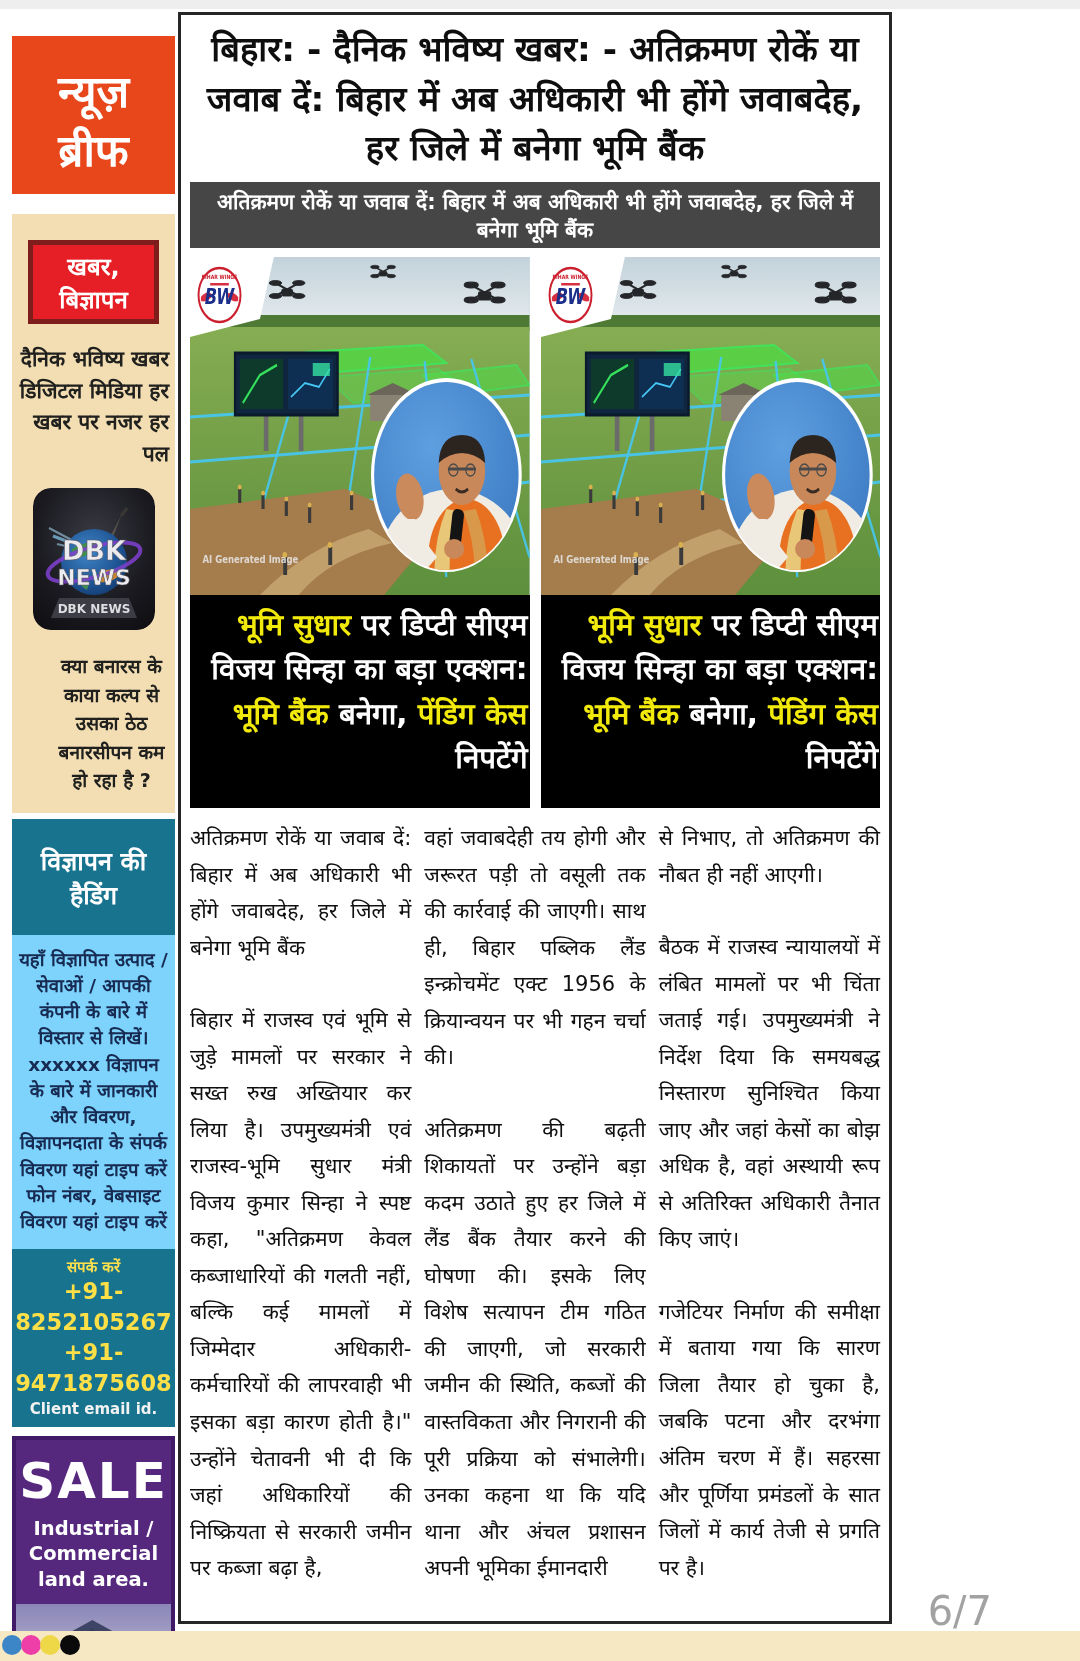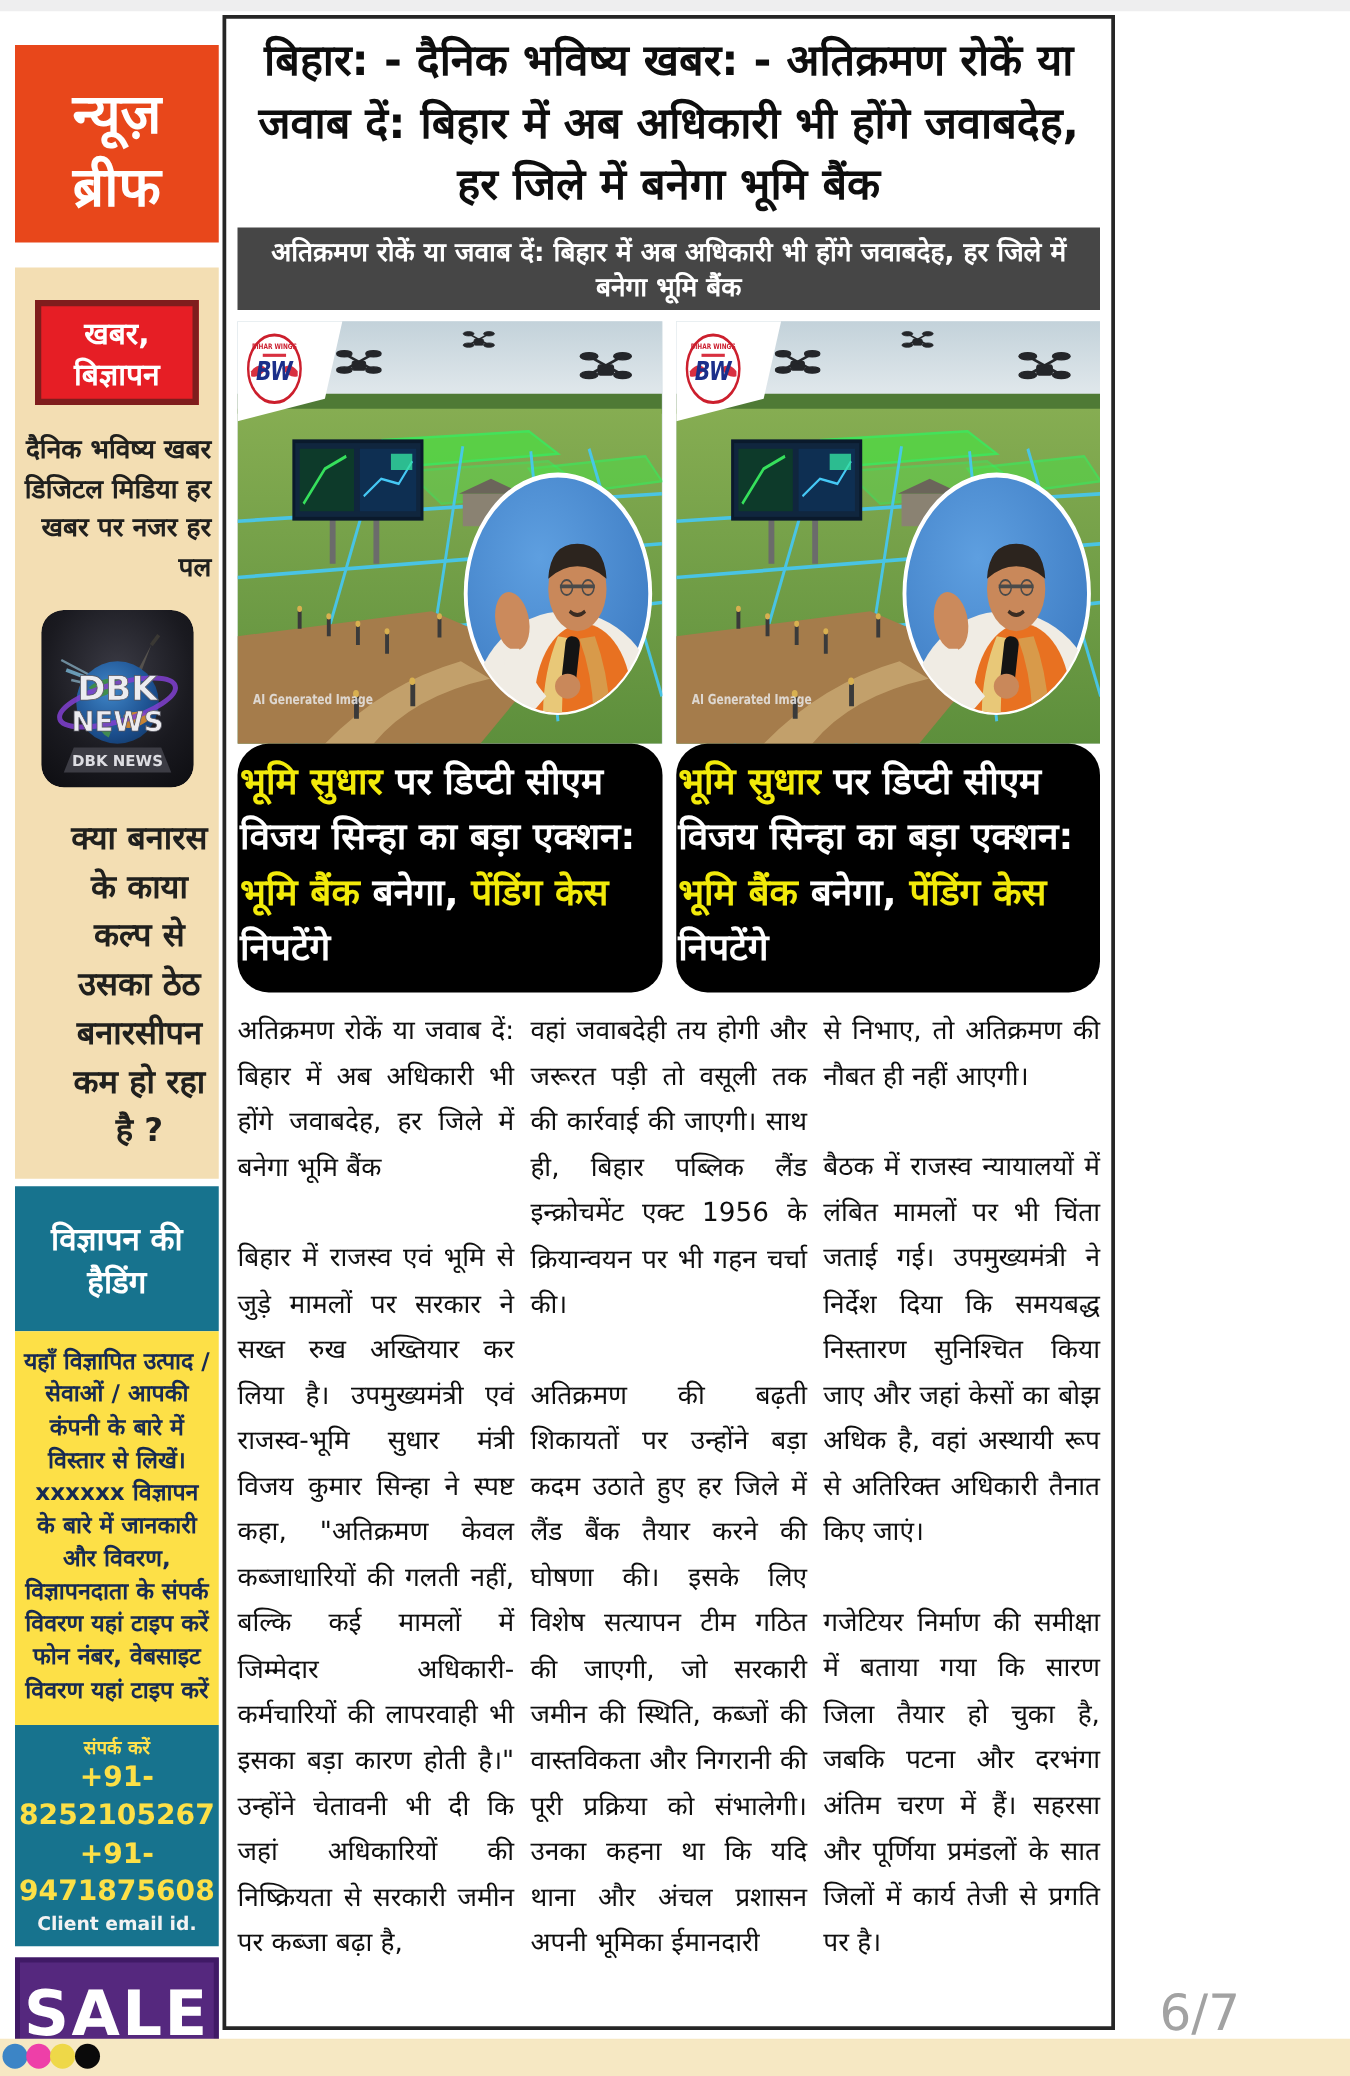--- a/index.html
+++ b/index.html
@@ -41,8 +41,8 @@
   .images-row { margin-top:9px; display:flex; gap:11px; }
   .figure { flex:1; display:flex; flex-direction:column; }
   .scene { width:100%; height:338px; display:block; background:#cfdce2; }
-  .caption { background:#000; color:#fff; text-align:left; font-weight:700; font-size:29.5px;
-             line-height:1.5; padding:8px 2px 14px;border-radius:25px; }
+  .caption { background:#000; color:#fff; text-align:right; font-weight:700; font-size:29.5px;
+             line-height:1.5; padding:8px 2px 28px; }
   .cap-y { color:#f2ea0a; }
   .article { display:flex; gap:13px; margin-top:12px; }
   .col { flex:1; font-size:21px; line-height:1.74; text-align:justify; color:#0f0f0f; }

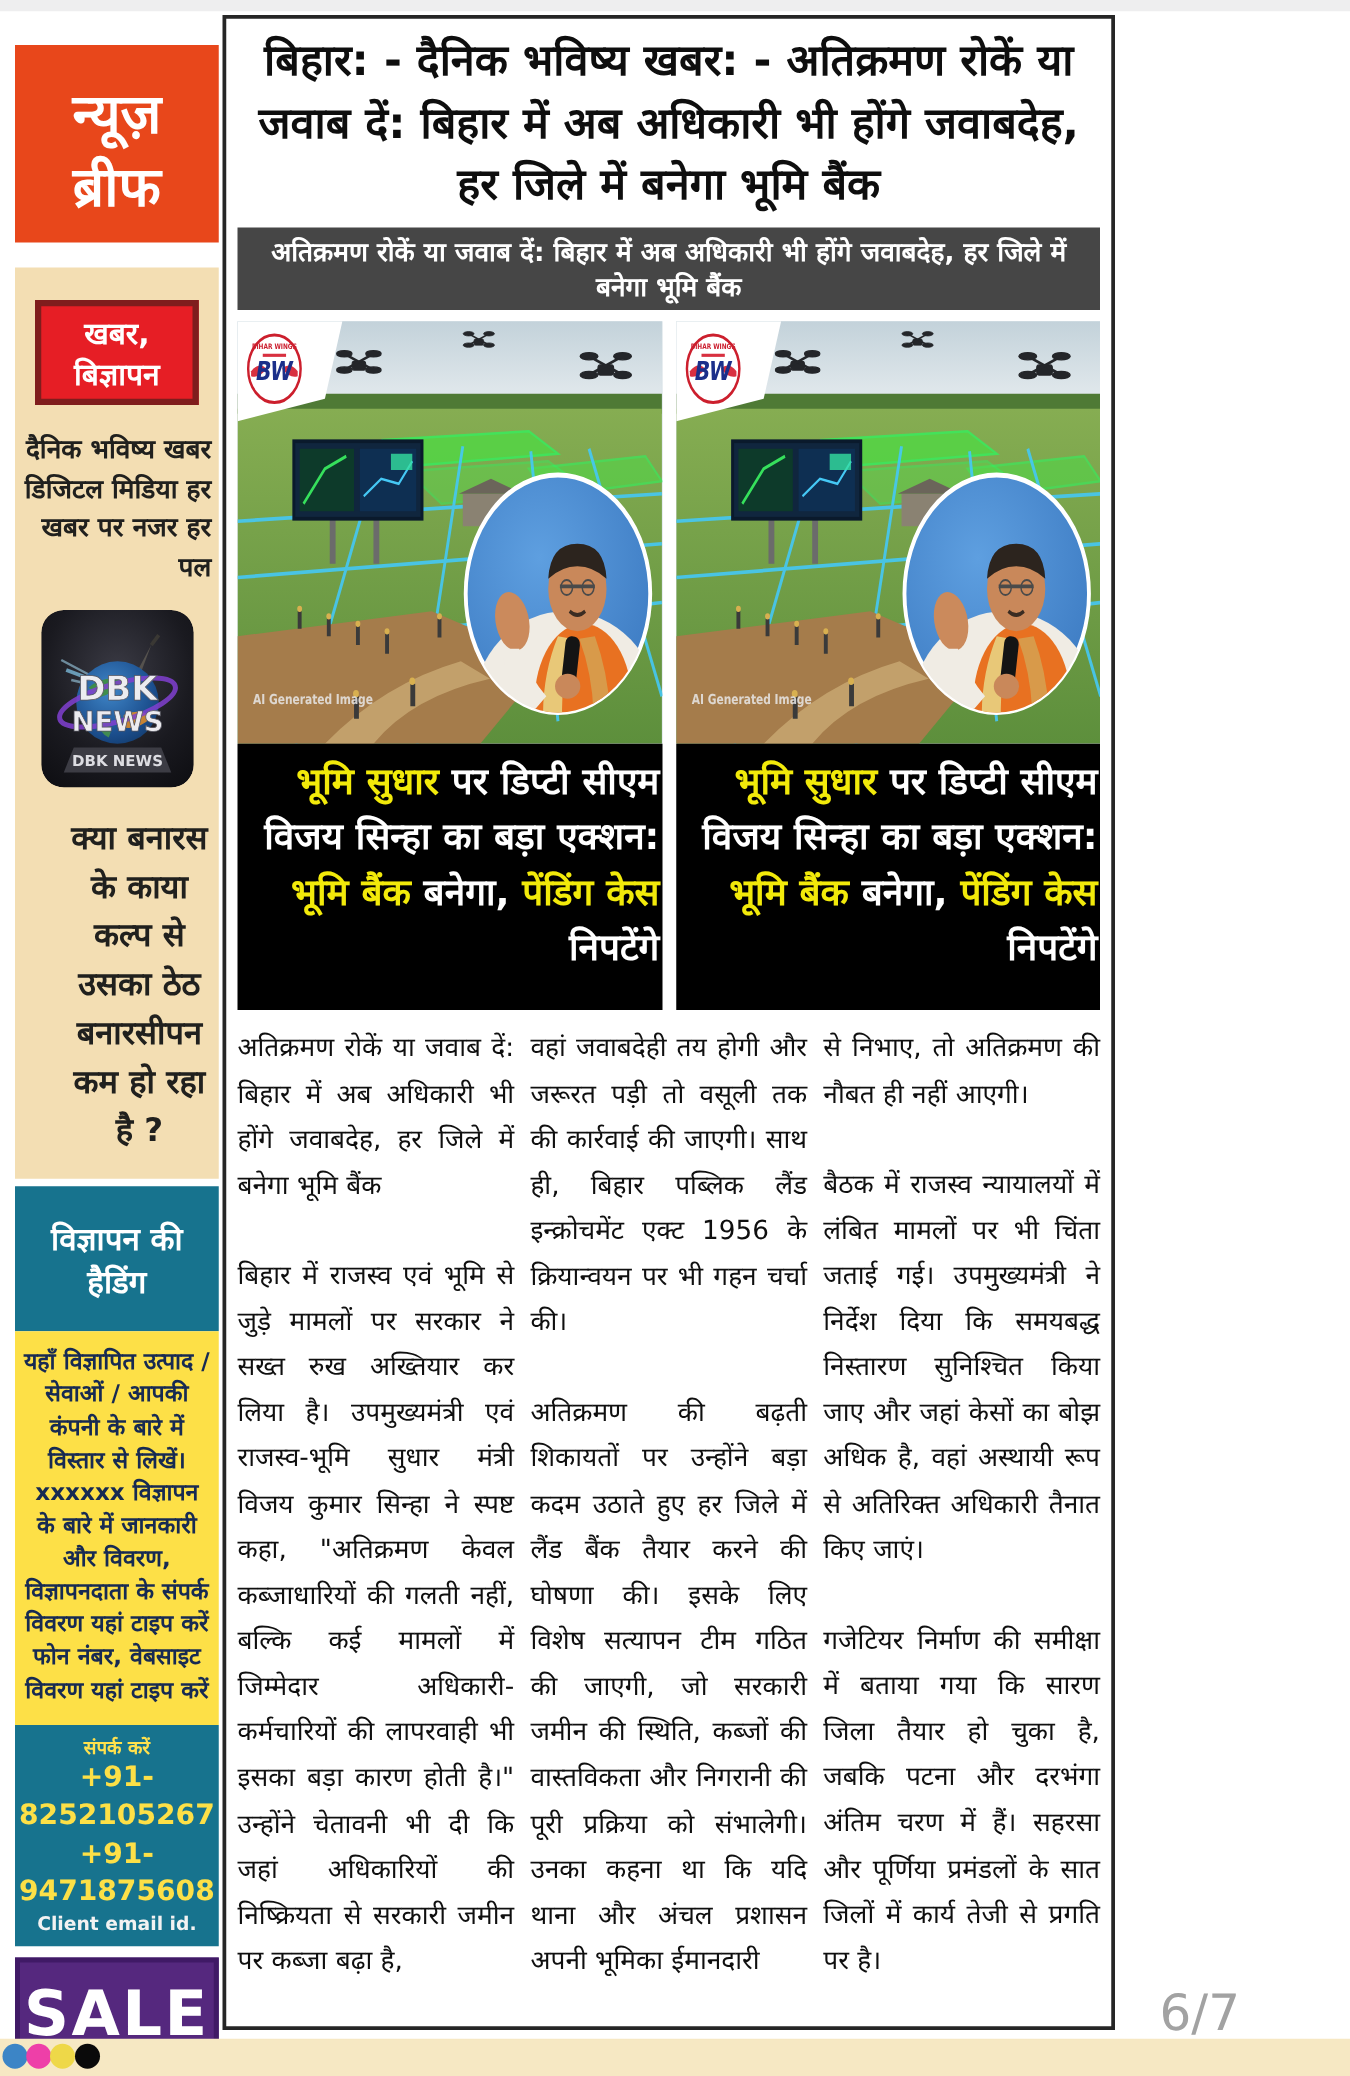--- a/index.html
+++ b/index.html
@@ -18,7 +18,7 @@
   .tagline { margin-top:20px; font-weight:700; font-size:21px; color:#20201e; line-height:1.5;text-align:right; }
   .dbk-logo { margin-top:18px; }
   .dbk-logo svg { width:122px; height:142px; border-radius:18px; display:inline-block; }
-  .question { margin-top:18px; font-weight:700; font-size:26px; color:#20201e; line-height:1.5;margin-left:36px; }
+  .question { margin-top:18px; font-weight:700; font-size:19px; color:#20201e; line-height:1.5;margin-left:36px; }
   .teal-header { margin-top:6px; background:#17738e; color:#fff; font-weight:700; font-size:25px;
                  text-align:center; padding:24px 4px; }
   .ad1-body { background:#fde047; color:#172a52; font-weight:700; font-size:18.5px; text-align:center;

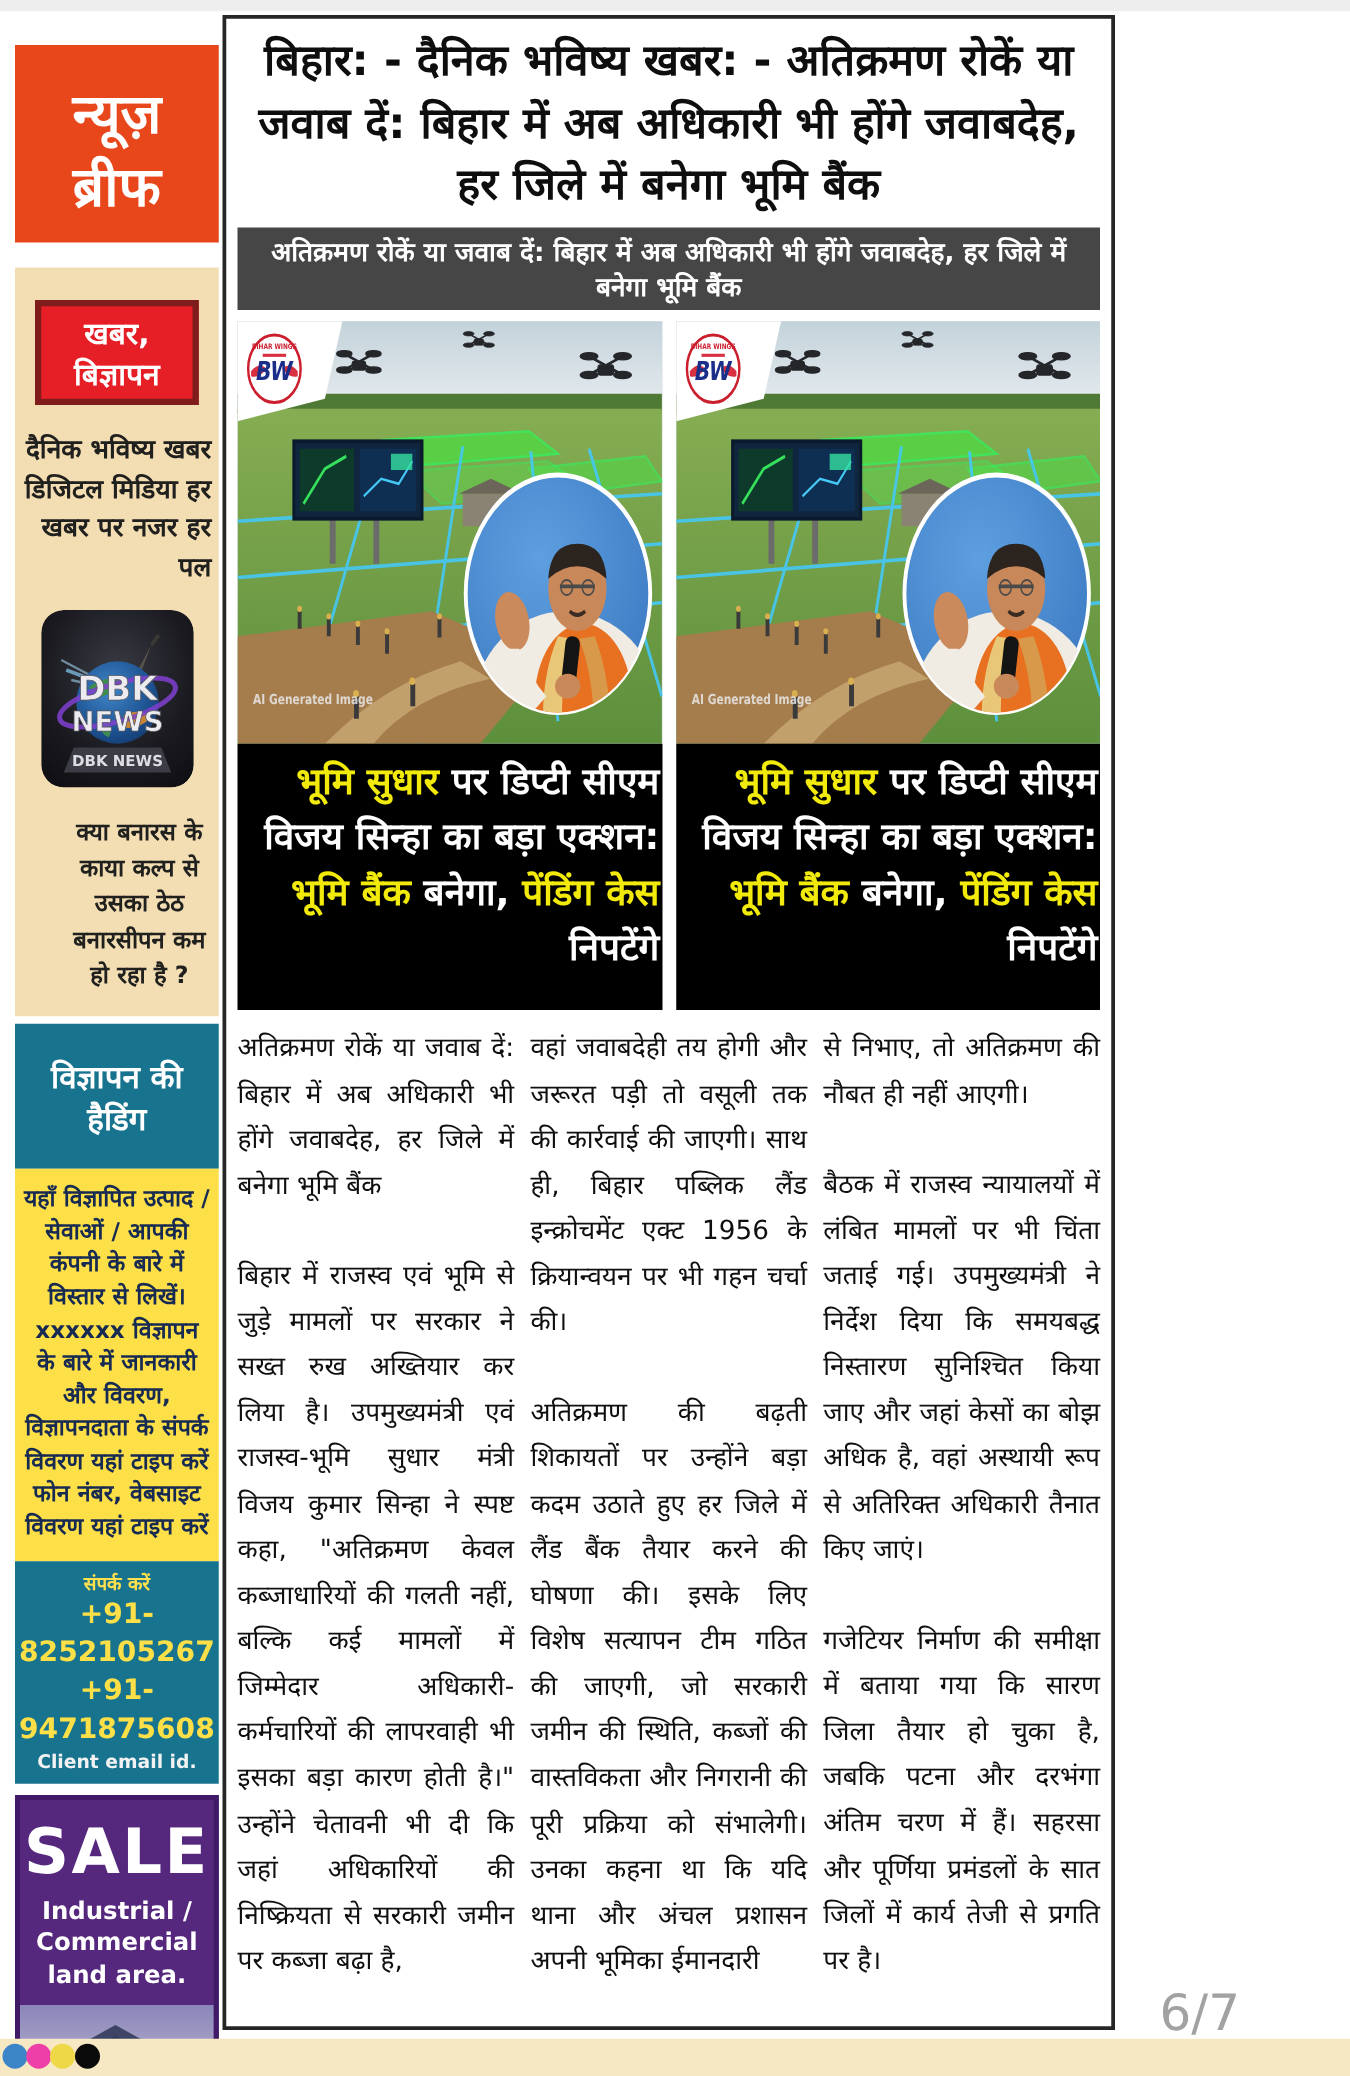--- a/index.html
+++ b/index.html
@@ -21,7 +21,7 @@
   .question { margin-top:18px; font-weight:700; font-size:19px; color:#20201e; line-height:1.5;margin-left:36px; }
   .teal-header { margin-top:6px; background:#17738e; color:#fff; font-weight:700; font-size:25px;
                  text-align:center; padding:24px 4px; }
-  .ad1-body { background:#fde047; color:#172a52; font-weight:700; font-size:18.5px; text-align:center;
+  .ad1-body { background:#7dd3fc; color:#172a52; font-weight:700; font-size:18.5px; text-align:center;
               line-height:1.42; padding:12px 7px 14px; }
   .teal-contact { background:#17738e; text-align:center; padding:7px 2px 9px; }
   .teal-contact .label { color:#ffe14d; font-size:15px; font-weight:700; }

